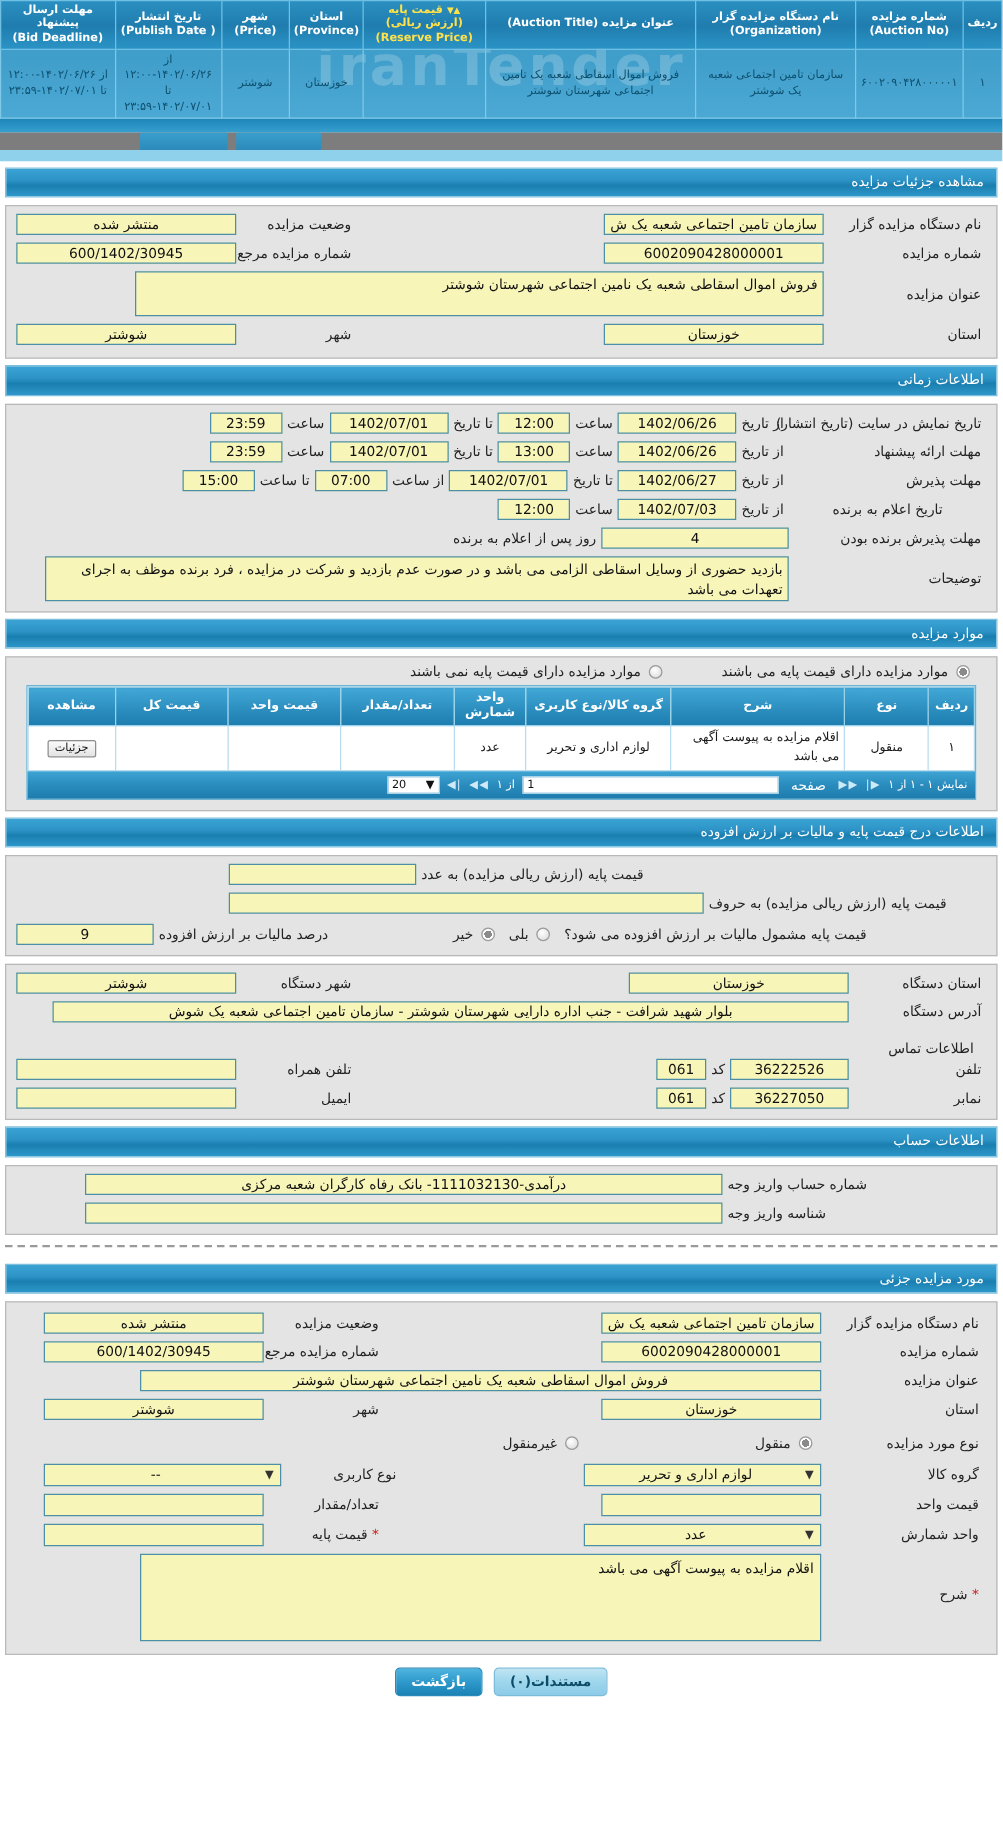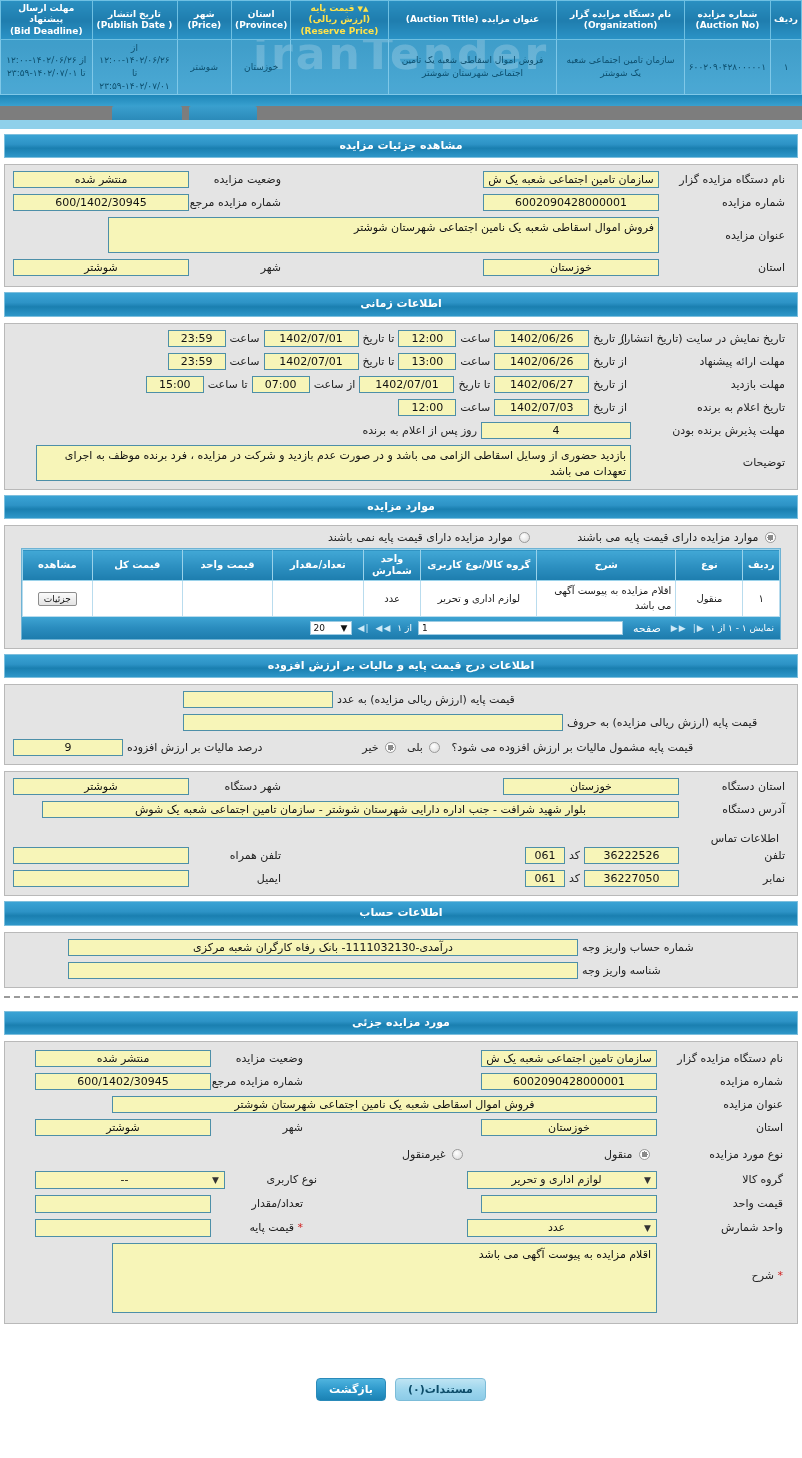--- a/index.html
+++ b/index.html
@@ -85,10 +85,10 @@
   .sec-header {
     background: linear-gradient(to bottom, #3aa3d4 0%, #2d93c6 42%, #1a7fb0 60%, #2e97c9 100%);
     color: #ffffff;
-    font-weight: bold;
+    font-weight: normal;
     font-size: 11px;
     padding: 4px 10px 4px 10px;
-    text-align: center;
+    text-align: right;
     border: 1px solid #7dbfdd;
     margin: 5px 4px 0 4px;
     line-height: 1.3;

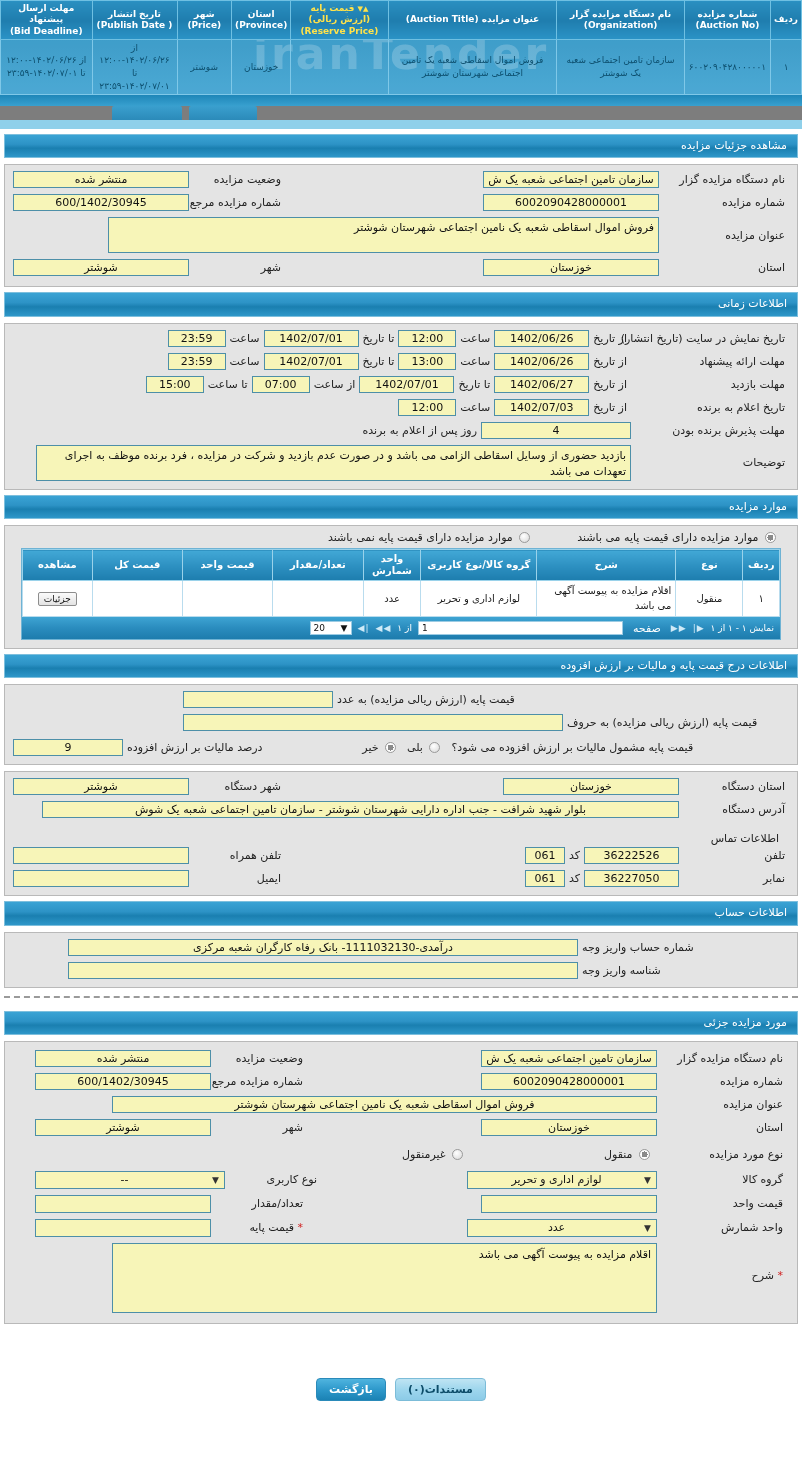--- a/index.html
+++ b/index.html
@@ -358,7 +358,7 @@
       </div>
 
       <div class="frow">
-        <span class="lbl" style="width:158px;text-align:right">مهلت بازدید</span>
+        <span class="lbl" style="width:158px;text-align:right">مهلت پذیرش</span>
         <span class="lbl">از تاریخ</span>
         <span class="fld w95">1402/06/27</span>
         <span class="lbl">تا تاریخ</span>

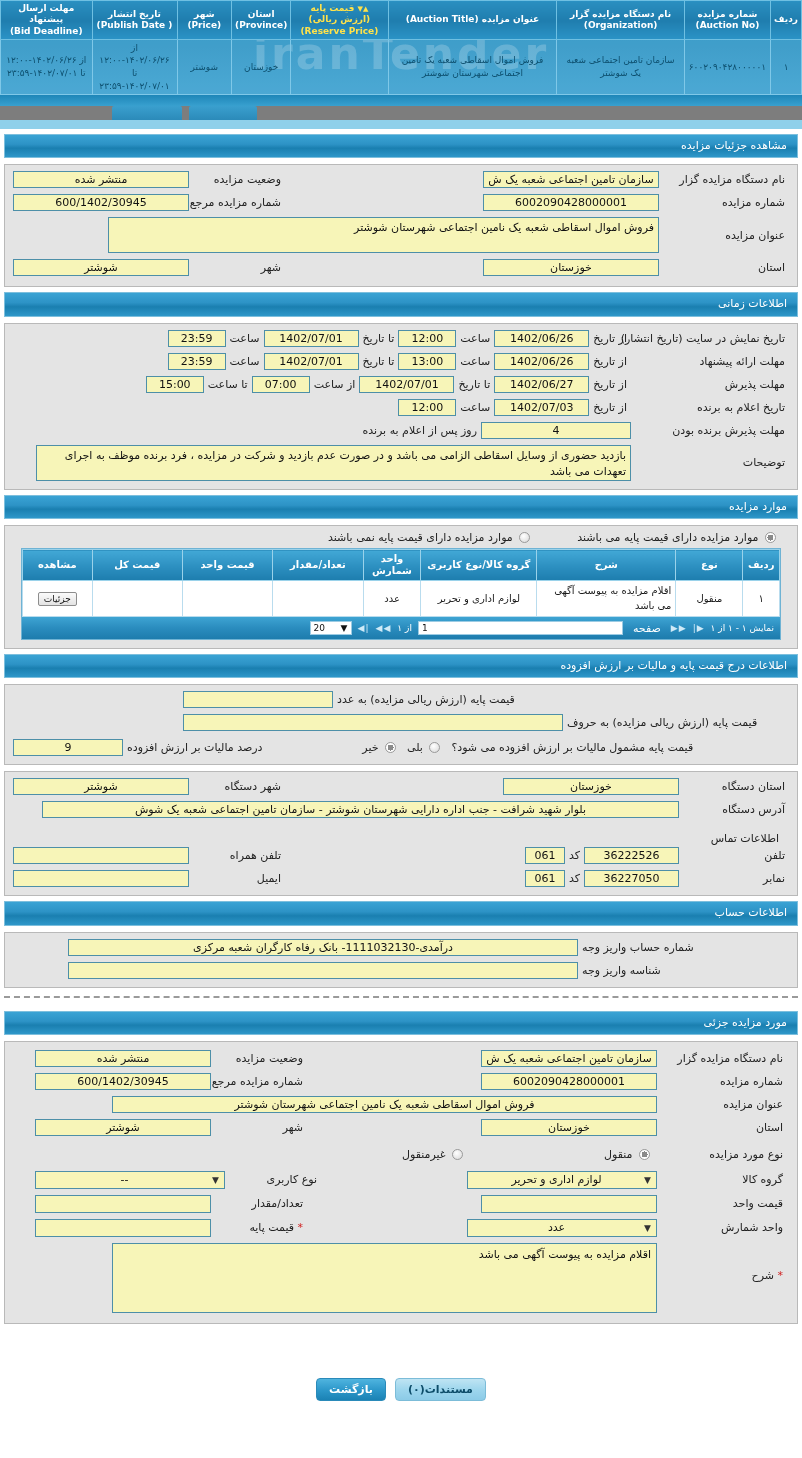--- a/index.html
+++ b/index.html
@@ -370,7 +370,7 @@
       </div>
 
       <div class="frow">
-        <span class="lbl" style="width:158px;text-align:right">تاریخ اعلام به برنده</span>
+        <span class="lbl" style="width:158px;text-align:center">تاریخ اعلام به برنده</span>
         <span class="lbl">از تاریخ</span>
         <span class="fld w95">1402/07/03</span>
         <span class="lbl">ساعت</span>

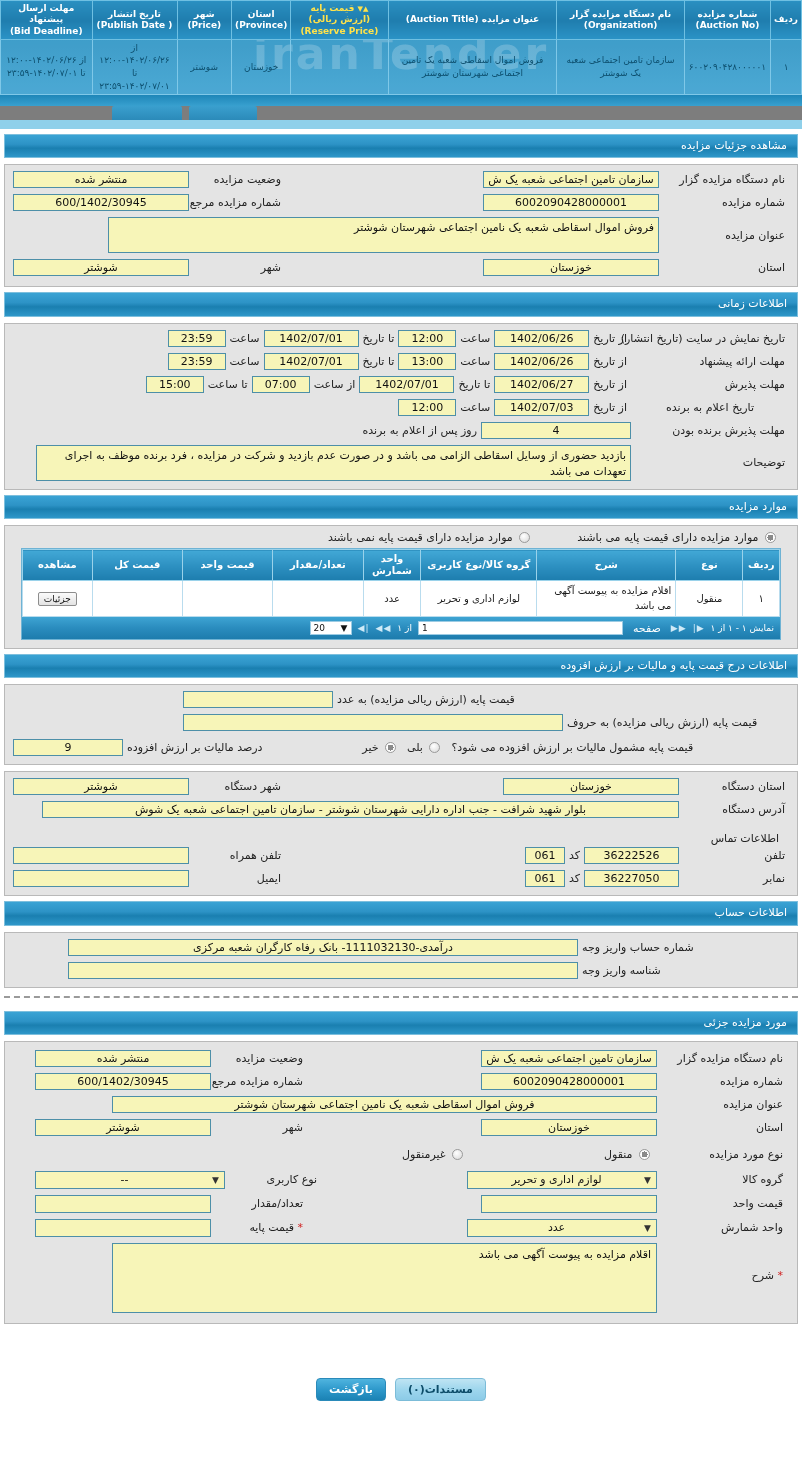--- a/index.html
+++ b/index.html
@@ -209,7 +209,7 @@
   }
   .btn.light {
     background: linear-gradient(to bottom, #bfe4f3 0%, #9ed6ed 50%, #8ccbe7 100%);
-    color: #0d4c69; border: 1px solid #7cbcd8; margin-top: 44px;
+    color: #0d4c69; border: 1px solid #7cbcd8;
   }
   .dashed-sep { border-top: 2px dashed #9a9a9a; margin: 8px 4px 0 4px; }
 

